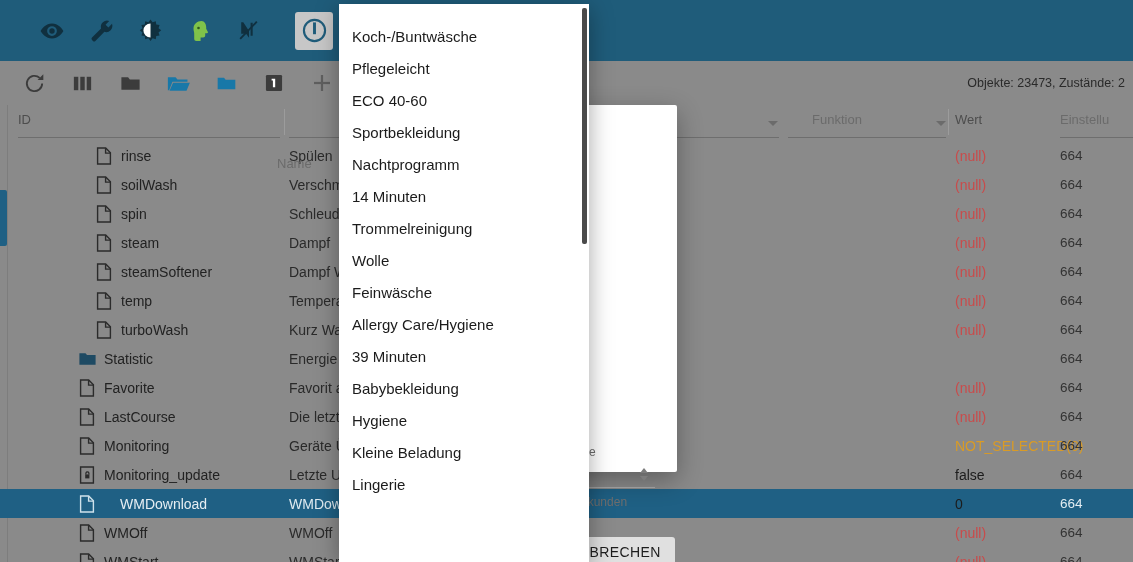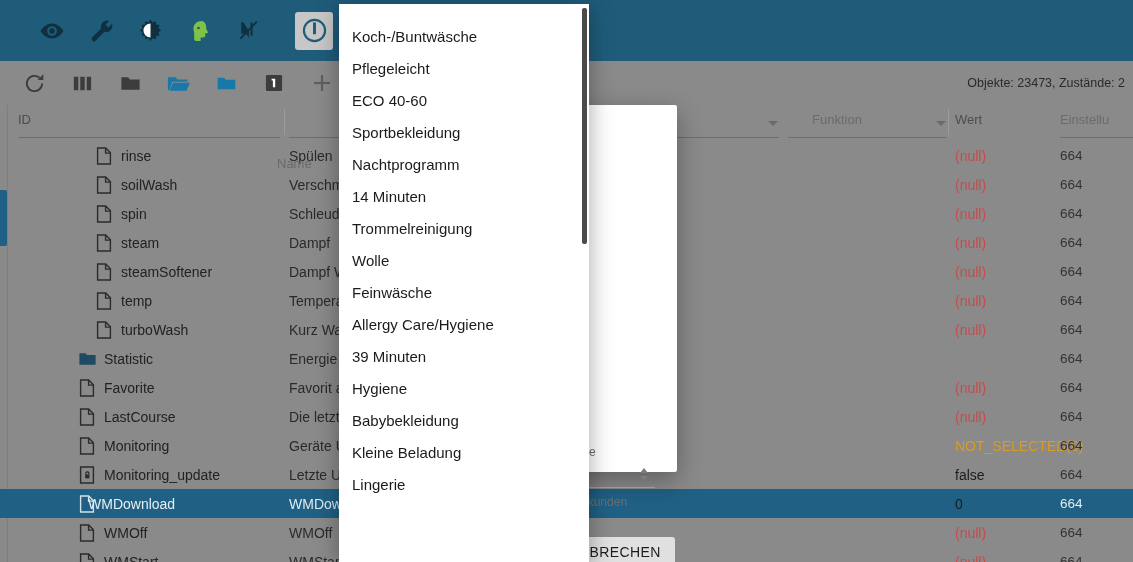--- a/index.html
+++ b/index.html
@@ -594,8 +594,8 @@
         <div class="dd-item">Feinwäsche</div>
         <div class="dd-item">Allergy Care/Hygiene</div>
         <div class="dd-item">39 Minuten</div>
+        <div class="dd-item">Babybekleidung</div>
         <div class="dd-item">Hygiene</div>
-        <div class="dd-item">Babybekleidung</div>
         <div class="dd-item">Kleine Beladung</div>
         <div class="dd-item">Lingerie</div>
       </div>

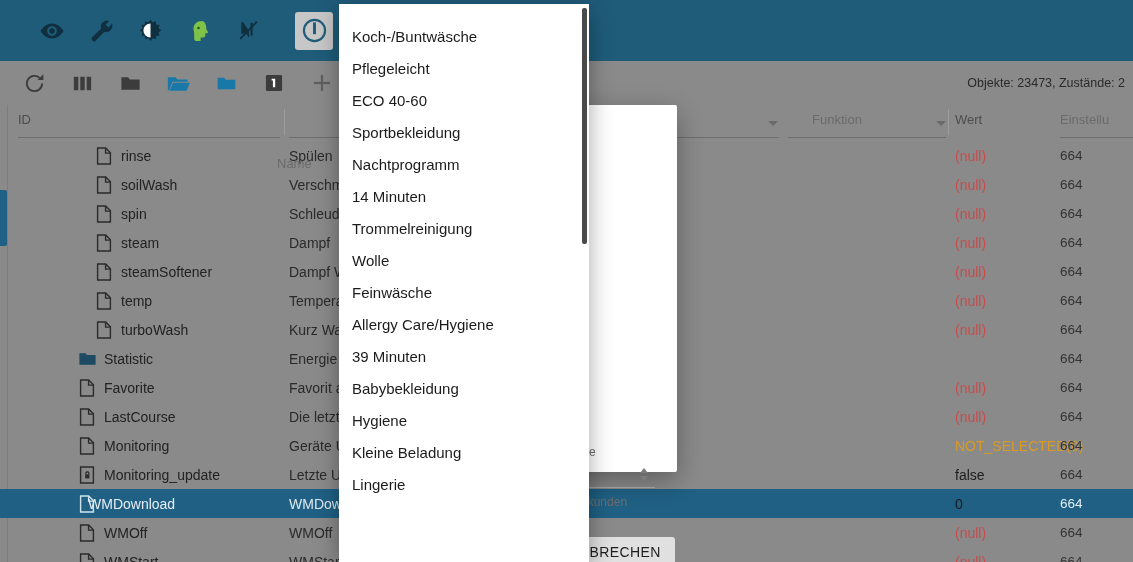--- a/index.html
+++ b/index.html
@@ -537,7 +537,7 @@
             <path fill="none" stroke="#cfe2eb" stroke-width="1.4" d="M9.6 1.2v4.9h4.7"></path>
           </svg>
         </span>
-        <span class="rid" style="left: 88px;">WMDownload</span>
+        <span class="rid" style="left: 120px;">WMDownload</span>
         <span class="rname">WMDow</span>
         <span class="rval v-plain">0</span>
         <span class="rset">664</span>

